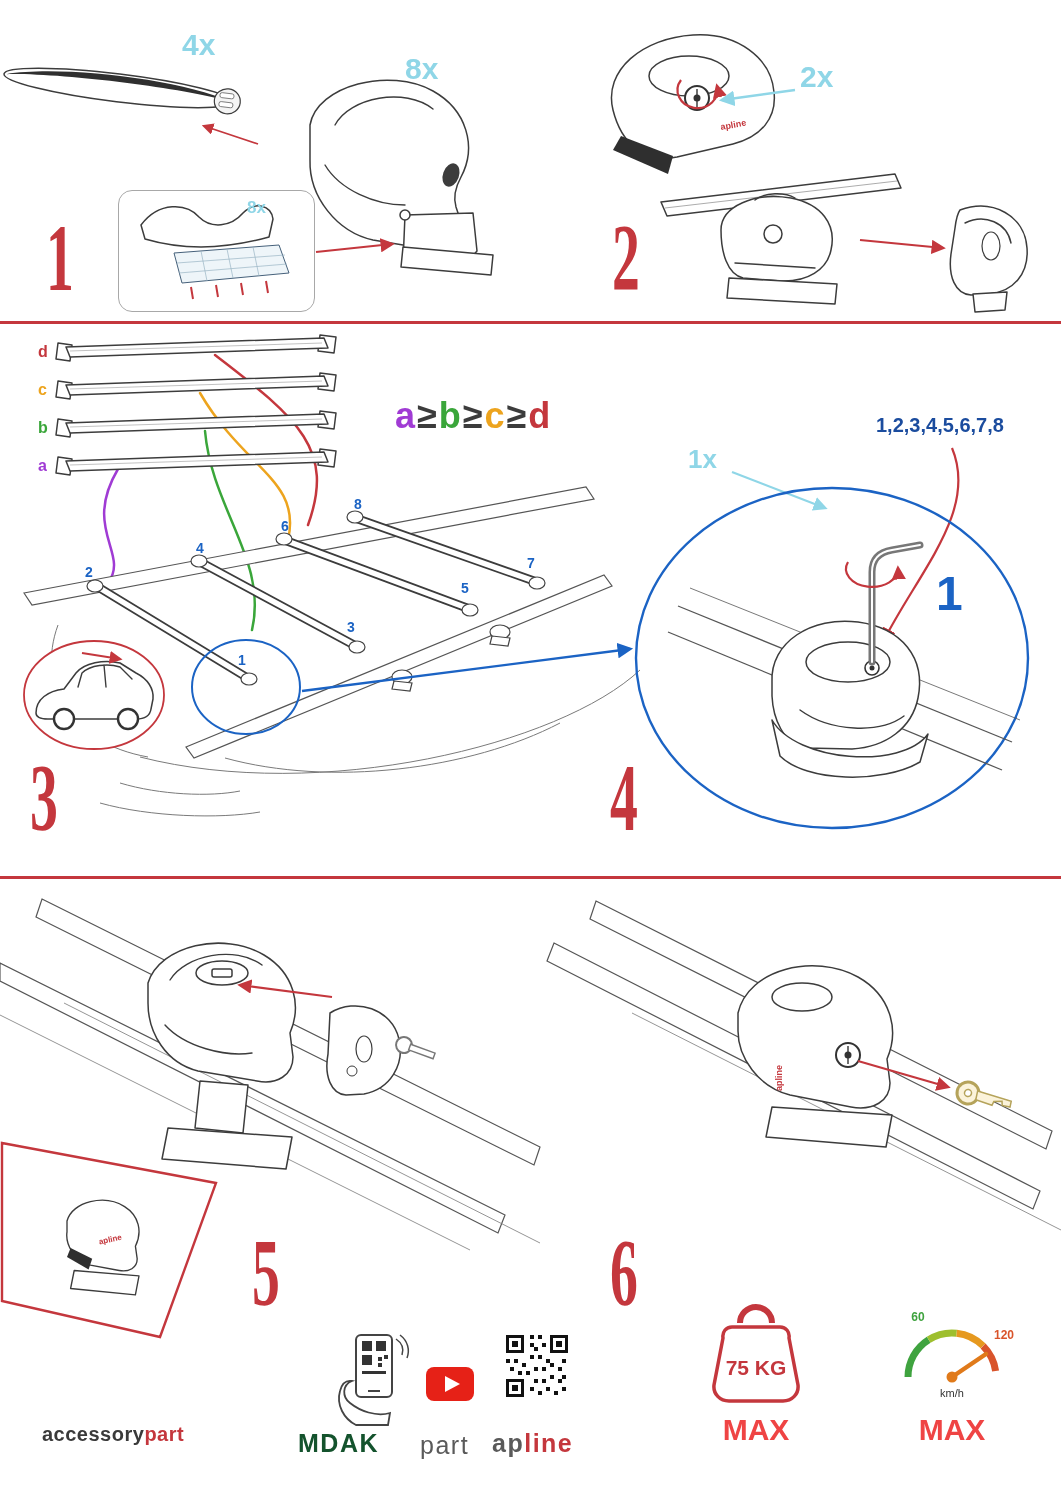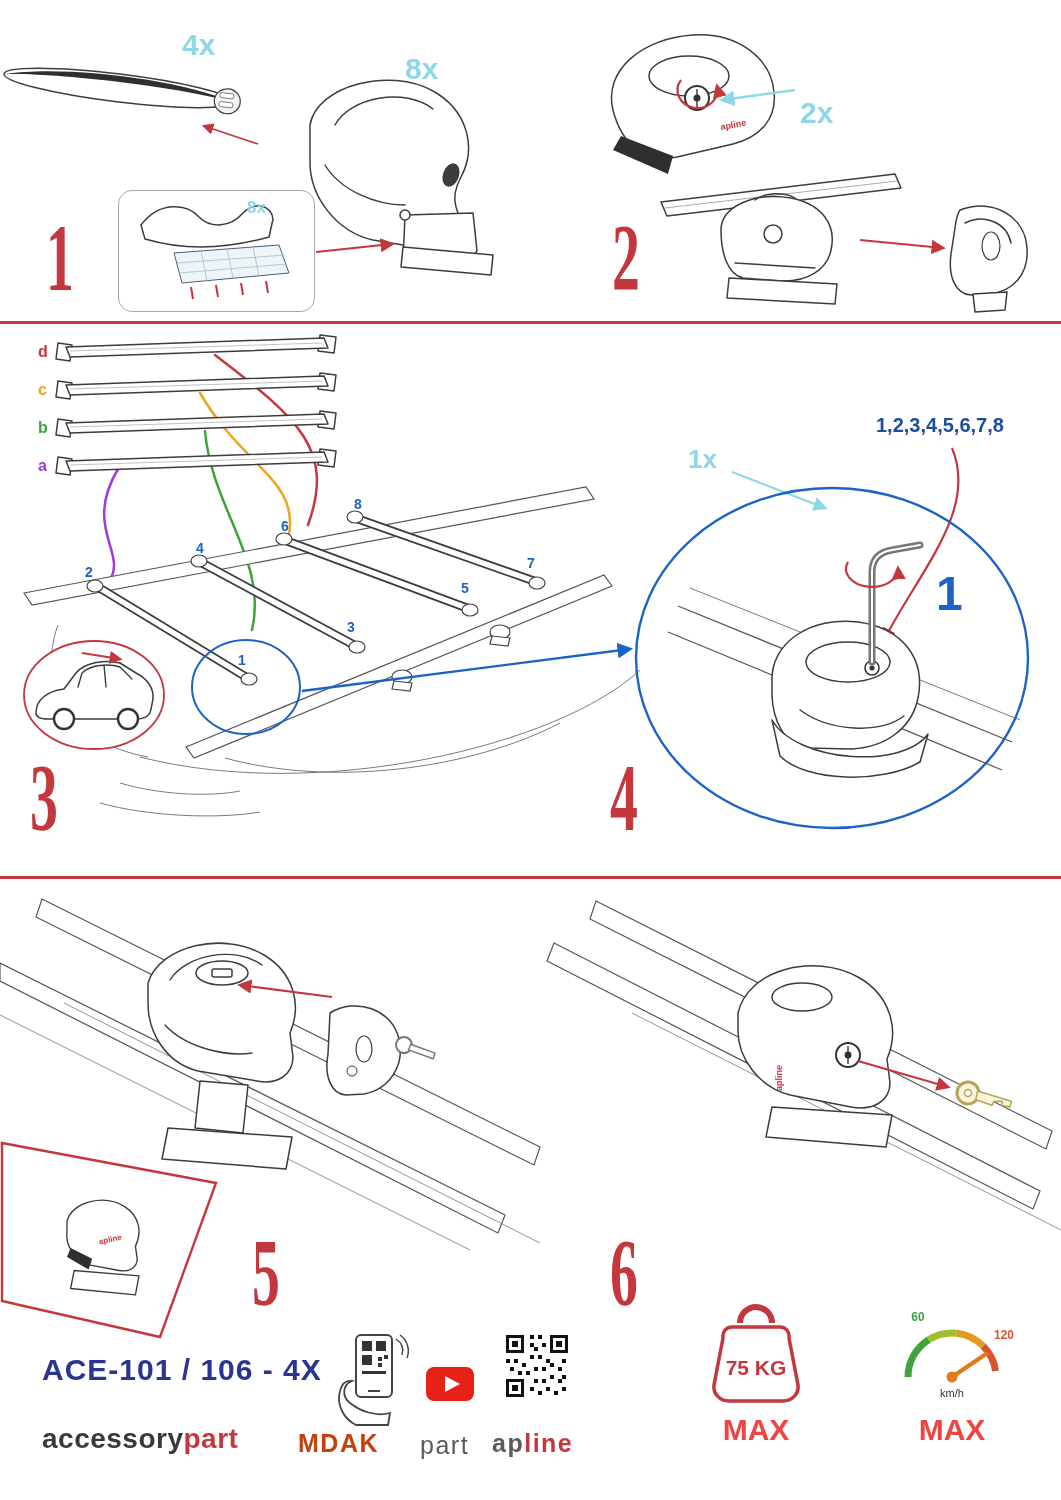--- a/index.html
+++ b/index.html
@@ -60,7 +60,7 @@
 
     <span class="qty" style="left:182px;top:28px;">4x</span>
     <span class="qty" style="left:405px;top:52px;">8x</span>
-    <span class="qty" style="left:800px;top:60px;margin-top:36px;">2x</span>
+    <span class="qty" style="left:800px;top:60px;">2x</span>
 
     <svg class="abs" style="left:0;top:30px;" width="270" height="125" viewBox="0 0 270 125">
       <g transform="rotate(7 135 60)">

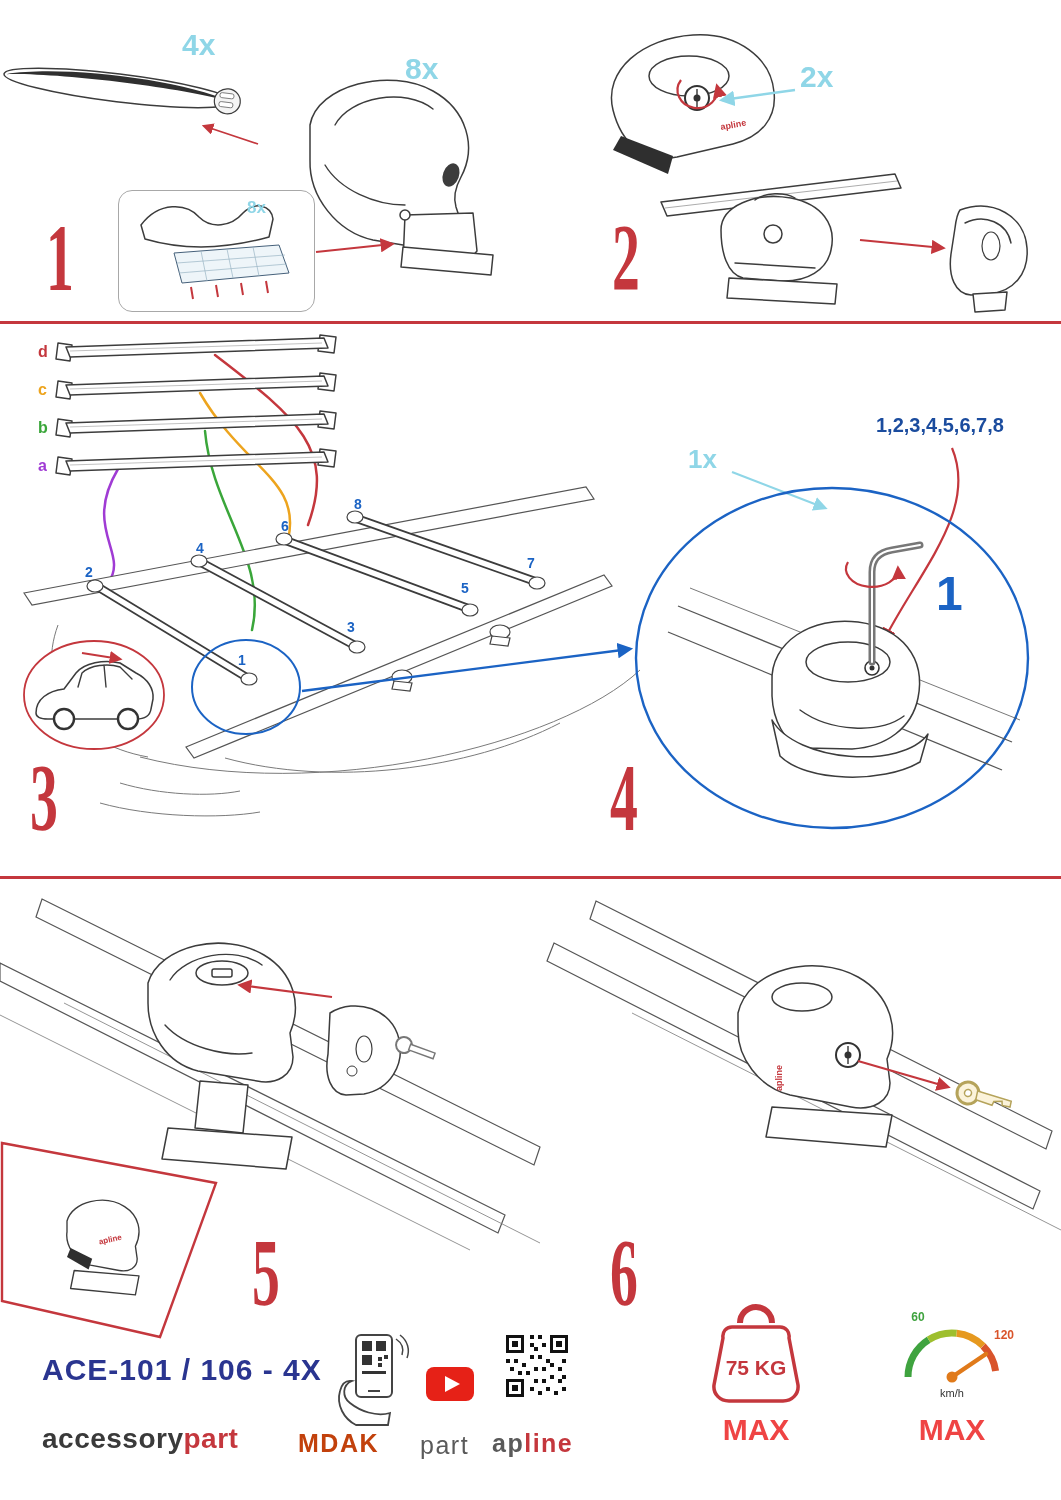--- a/index.html
+++ b/index.html
@@ -223,6 +223,9 @@
       </g>
     </svg>
 
+    <div class="formula" style="left:395px;top:70px;">
+      <span class="c-purple">a</span><span class="c-ink">≥</span><span class="c-green">b</span><span class="c-ink">≥</span><span class="c-orange">c</span><span class="c-ink">≥</span><span class="c-red">d</span>
+    </div>
 
     <svg class="abs" style="left:20px;top:312px;" width="152" height="118" viewBox="0 0 152 118">
       <ellipse cx="74" cy="58" rx="70" ry="54" fill="#fff" class="s-red" stroke-width="1.8"></ellipse>

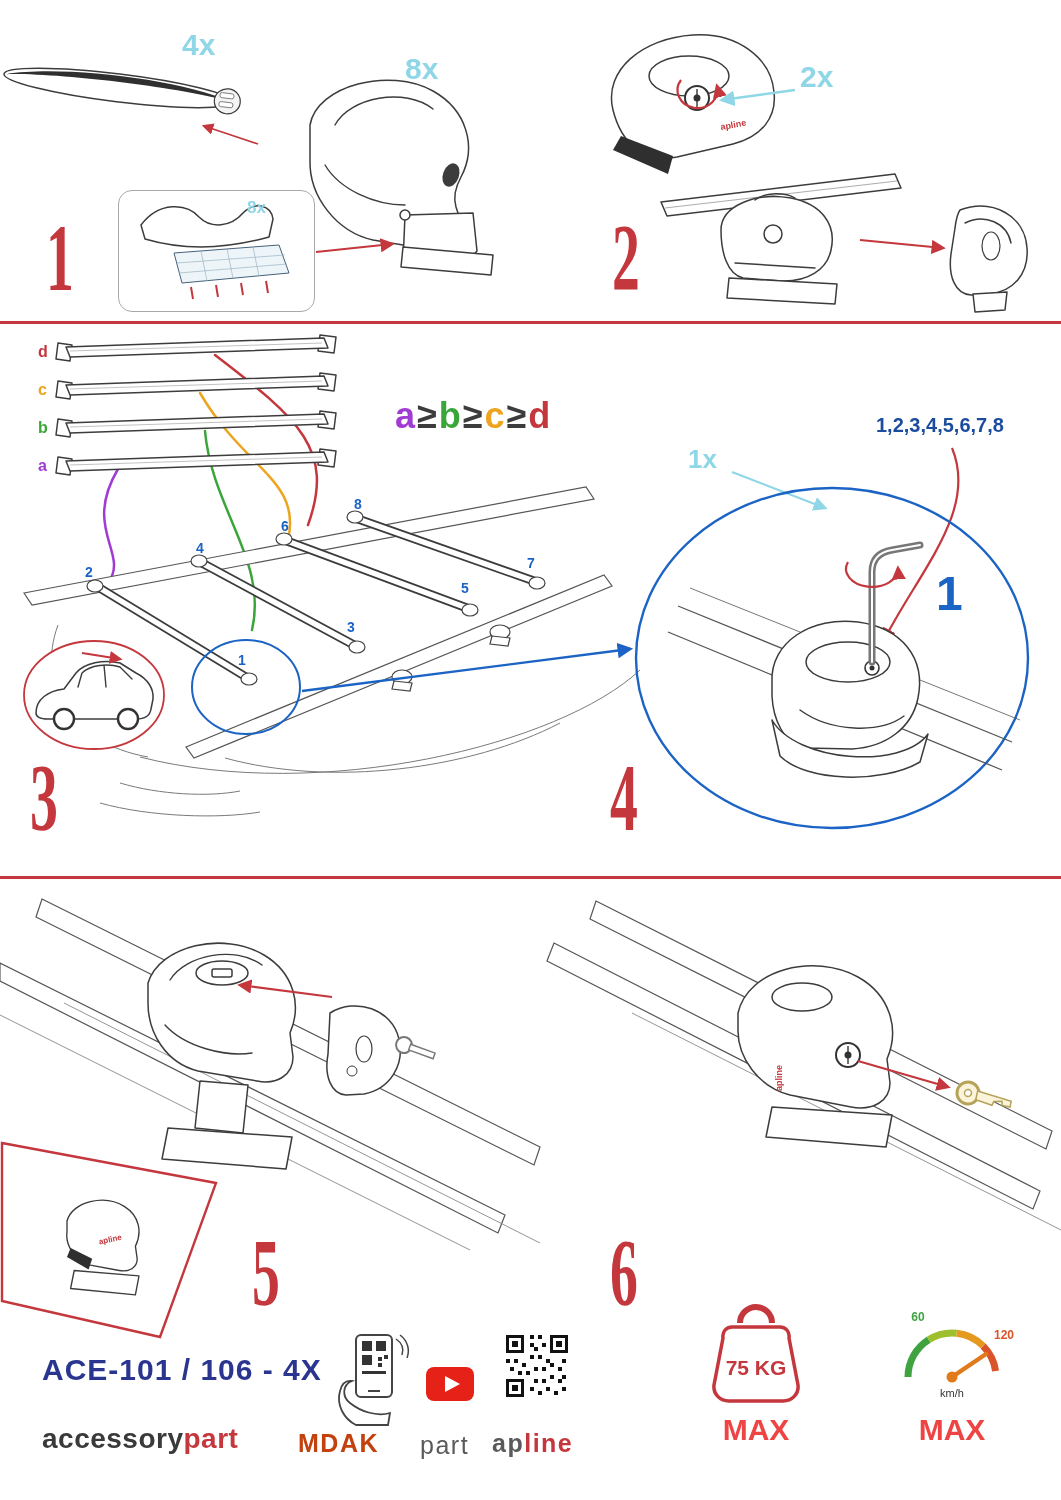--- a/index.html
+++ b/index.html
@@ -333,7 +333,6 @@
 
   <footer class="footer">
 
-    <div class="model" style="left:42px;top:58px;">ACE-101 / 106 - 4X</div>
 
     <div class="brandline" style="left:42px;top:128px;">
       <span style="color:#3a3a3a;">accessory</span><span class="c-red">part</span>

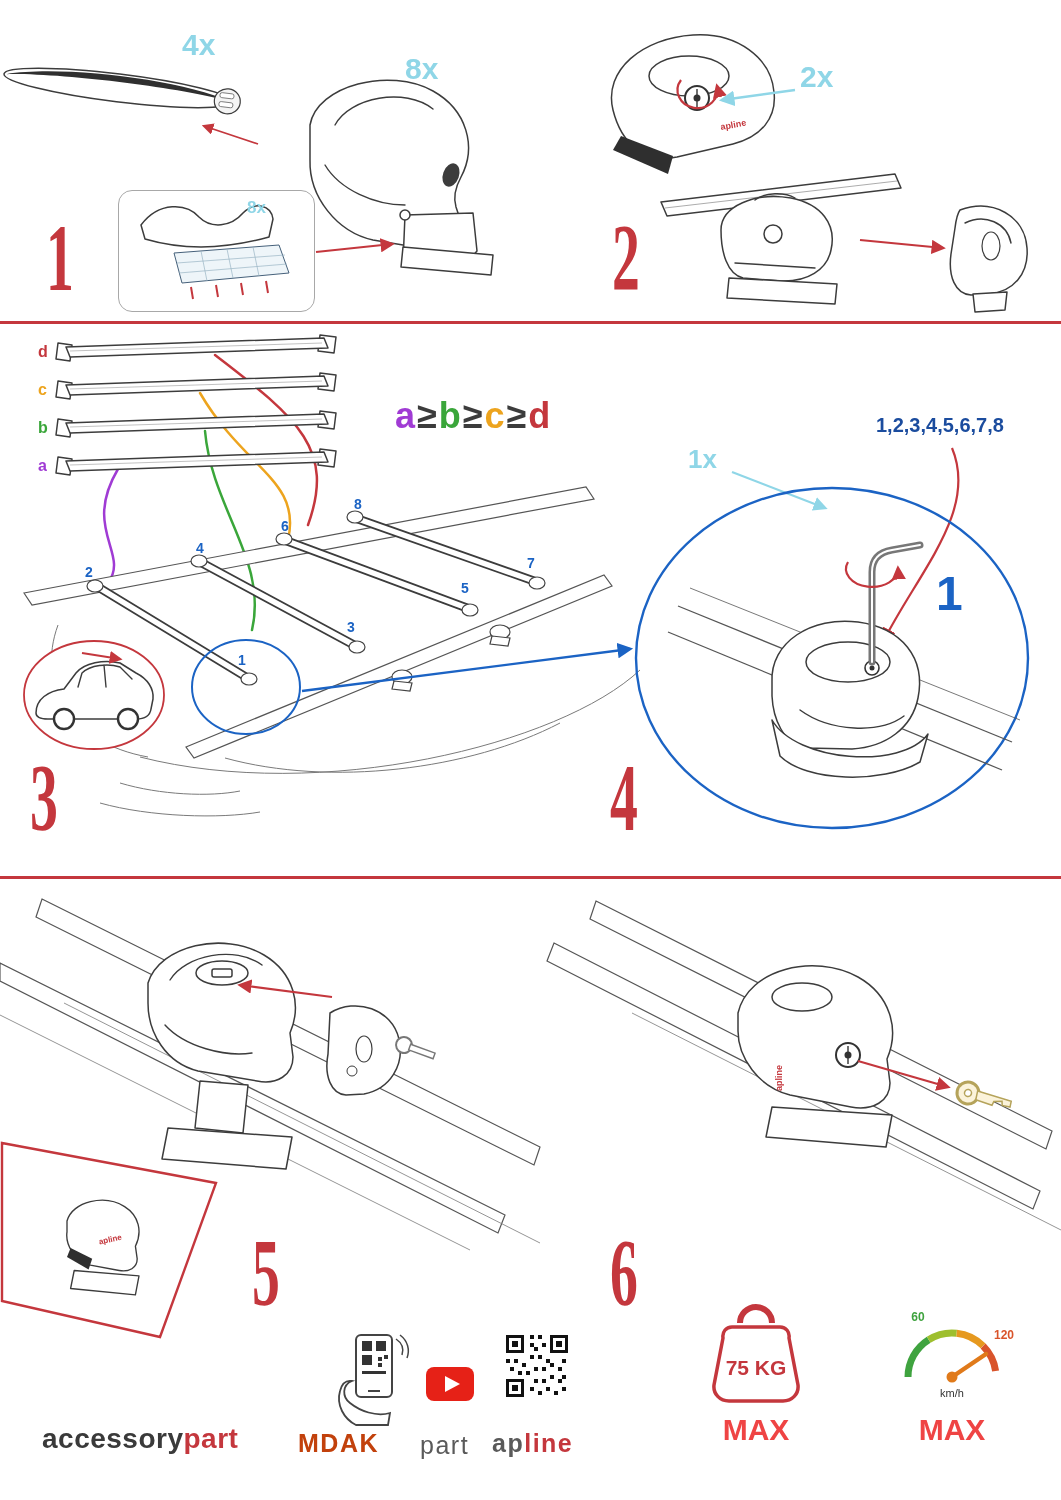--- a/index.html
+++ b/index.html
@@ -29,7 +29,7 @@
   .ln{fill:none;stroke:#3c3c3c;stroke-width:1.4;stroke-linejoin:round;stroke-linecap:round;}
   .fw{fill:#fff;stroke:#3c3c3c;stroke-width:1.5;stroke-linejoin:round;}
   .model{position:absolute;font-size:30px;font-weight:700;color:var(--dark_blue);letter-spacing:1px;}
-  .brandline{position:absolute;font-size:28px;font-weight:700;letter-spacing:.5px;}
+  .brandline{position:absolute;font-size:20px;font-weight:700;letter-spacing:.5px;}
   .logoline{position:absolute;font-size:25px;font-weight:700;color:#5a5a5a;letter-spacing:1.5px;}
   .maxlabel{position:absolute;text-align:center;font-size:30px;font-weight:700;color:#ef4444;}
   .insetbox{position:absolute;border:1.5px solid #a8a8a8;border-radius:14px;background:#fff;}

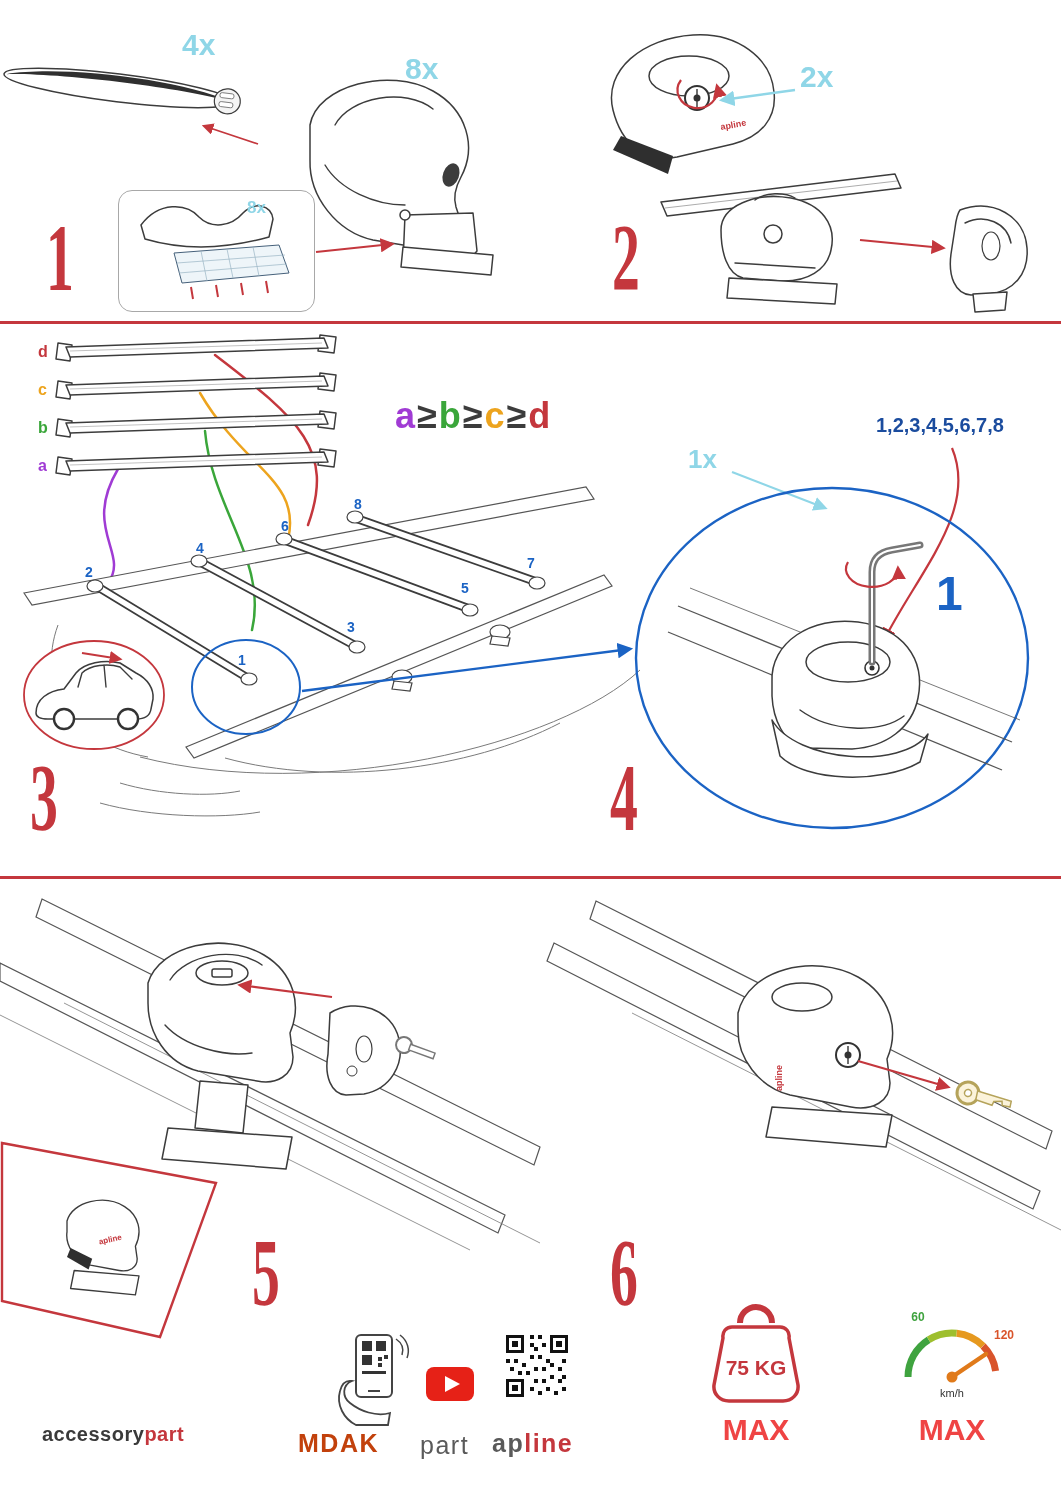--- a/index.html
+++ b/index.html
@@ -353,7 +353,7 @@
       <path d="M64,6 C70,10 72,16 70,22 M68,2 C76,8 78,17 75,25" fill="none" stroke="#444" stroke-width="1.5"></path>
       <path d="M20,48 C10,52 10,64 18,70 C28,78 44,84 58,80 L56,92 L24,92 C12,86 4,72 8,58 C10,50 14,47 20,48 Z" fill="#fff" stroke="#444" stroke-width="1.8"></path>
     </svg>
-    <div class="logoline" style="left:298px;top:134px;color:#c2410c;">MDAK</div>
+    <div class="logoline" style="left:298px;top:134px;color:#14532d;">MDAK</div>
 
     <svg class="abs" style="left:426px;top:72px;" width="48" height="34" viewBox="0 0 48 34">
       <rect width="48" height="34" rx="8" fill="#e62117"></rect>

